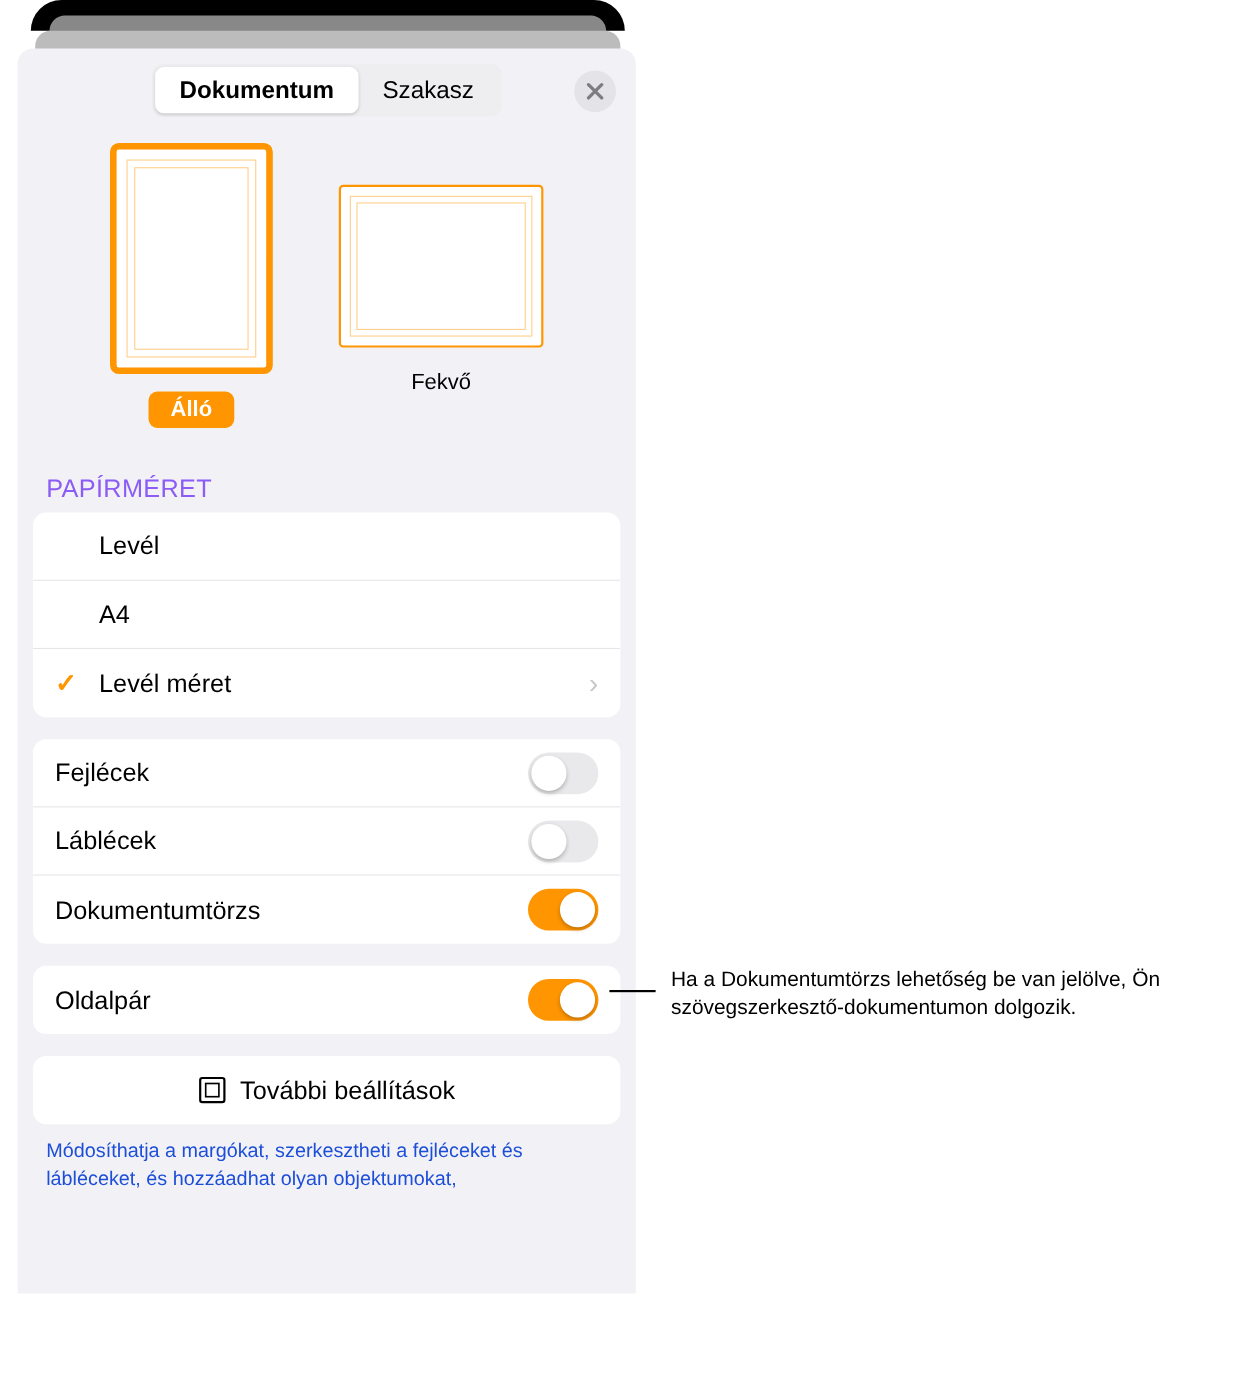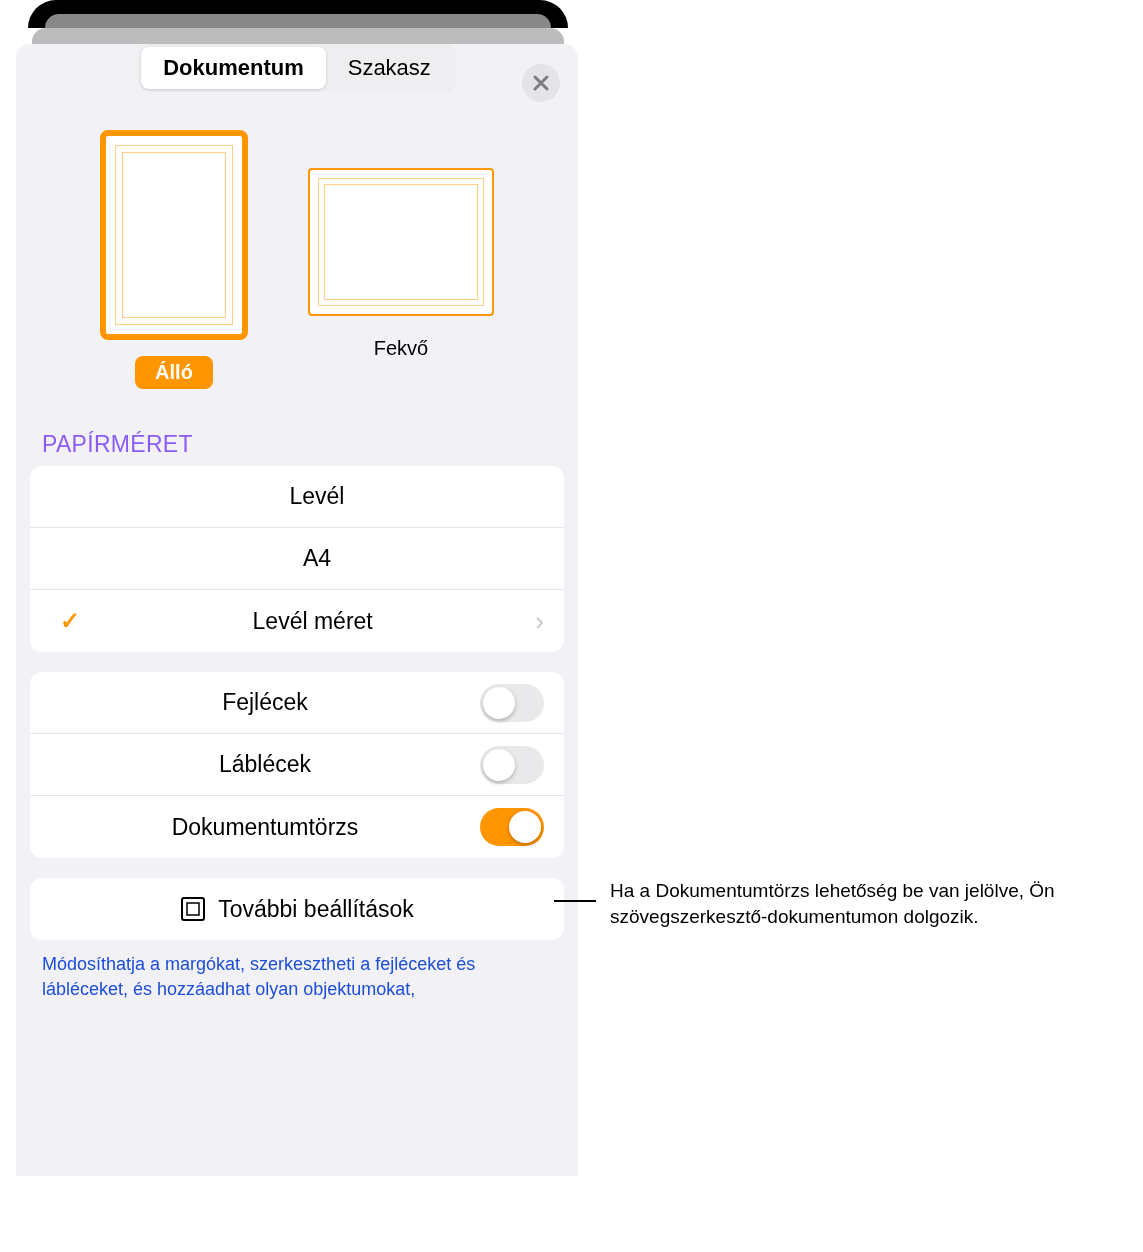--- a/index.html
+++ b/index.html
@@ -37,7 +37,7 @@
   }
   .panel-header {
     display: flex;
-    align-items: flex-start;
+    align-items: center;
     justify-content: center;
     height: 76px;
     position: relative;

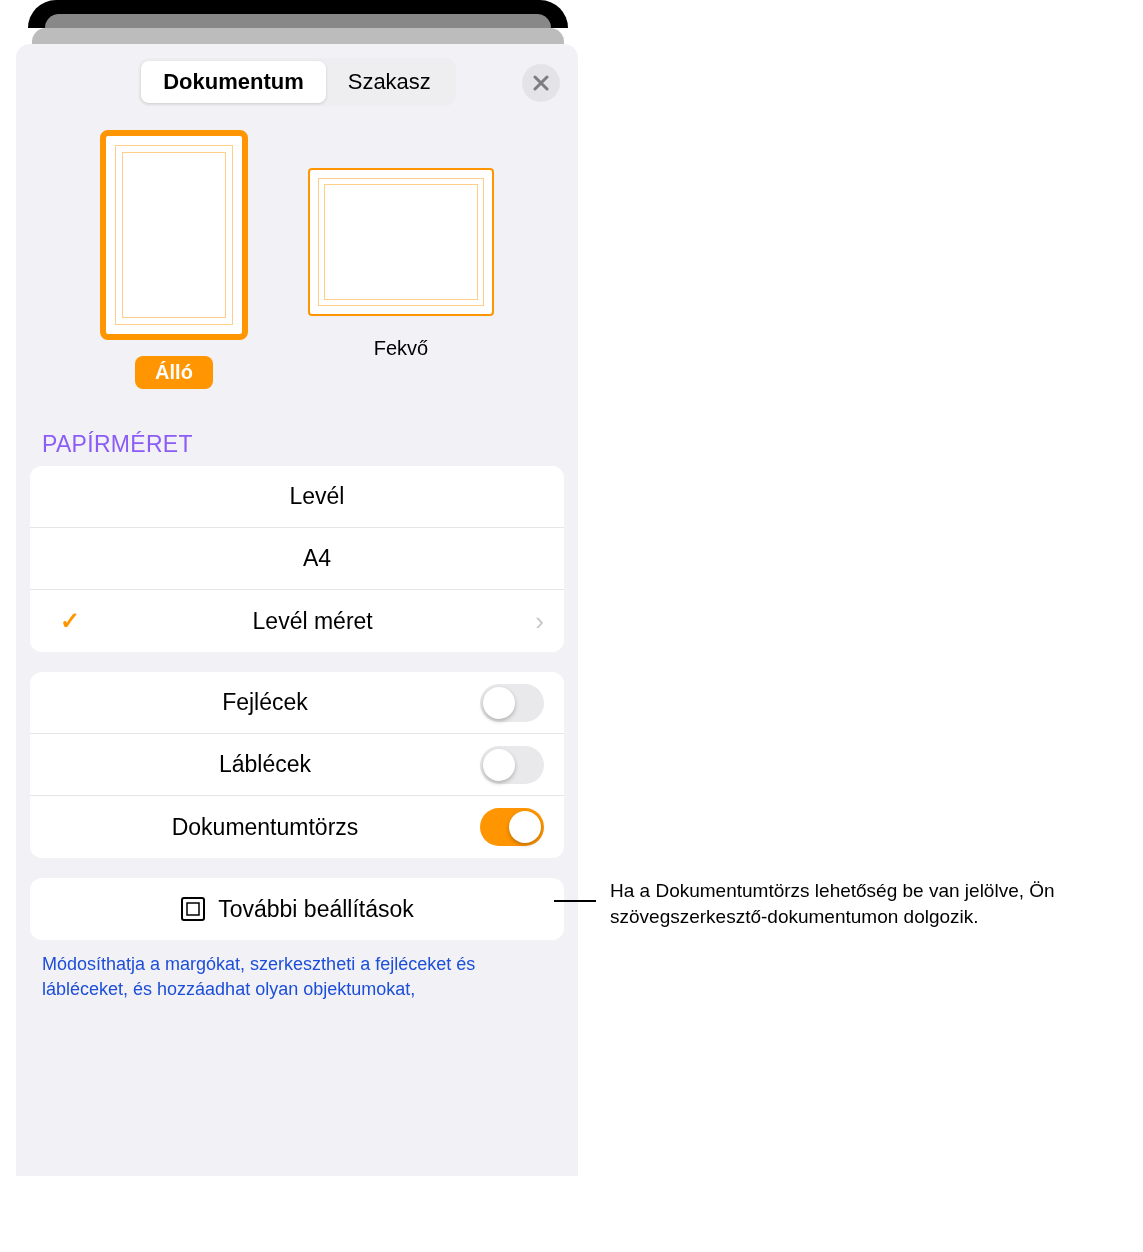--- a/index.html
+++ b/index.html
@@ -125,7 +125,6 @@
     border-radius: 12px;
     margin: 0 14px 20px 14px;
     overflow: hidden;
-    text-align: center;
   }
   .row {
     display: flex;

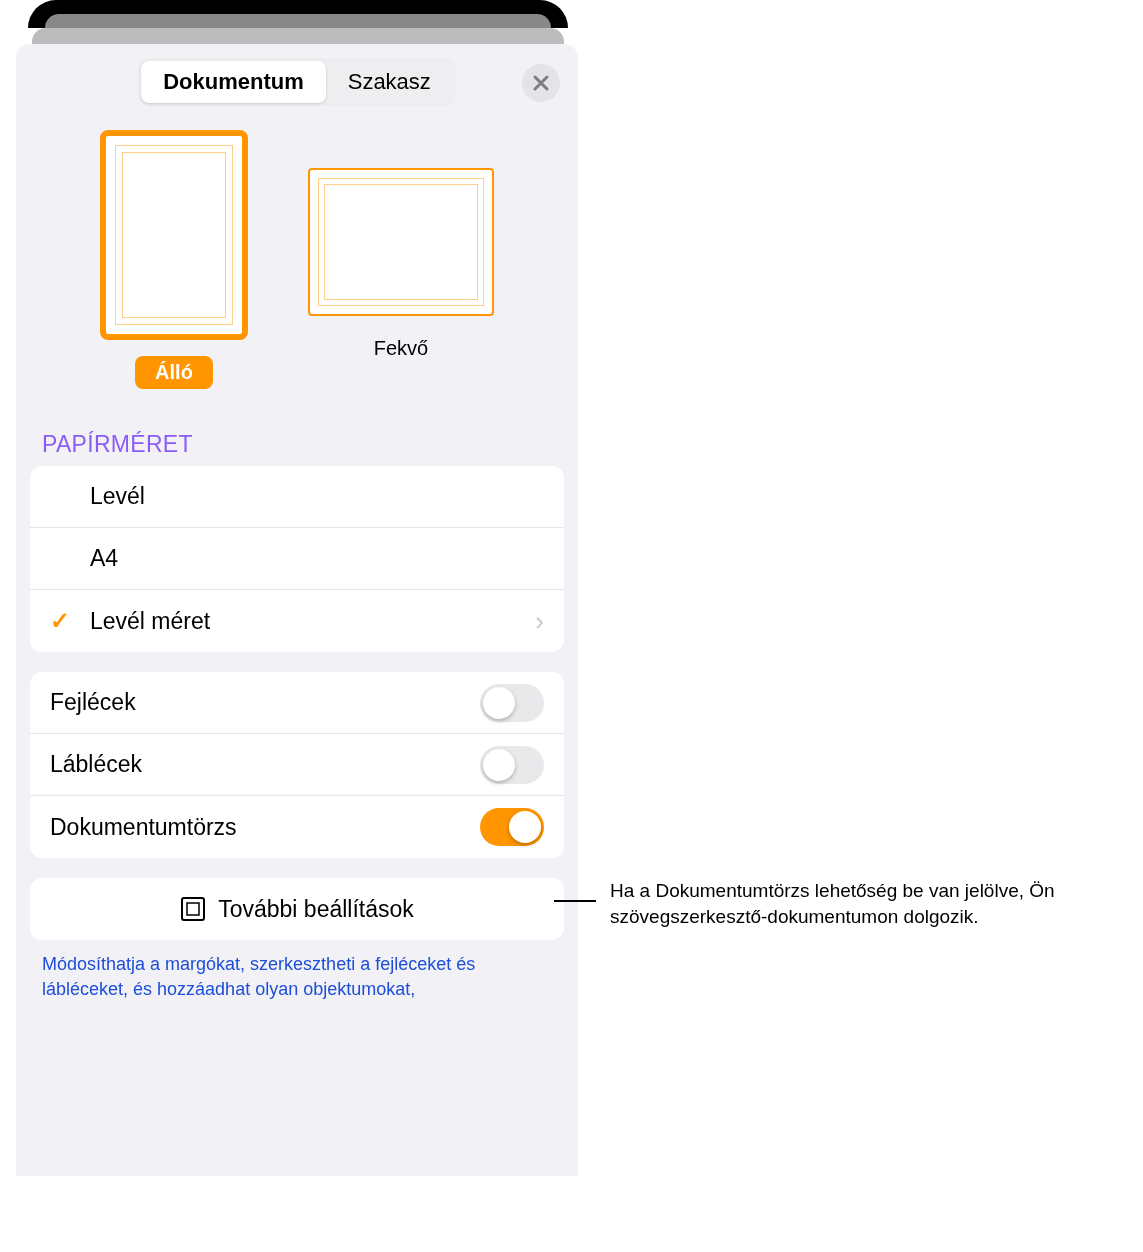--- a/index.html
+++ b/index.html
@@ -272,6 +272,14 @@
     </div>
   </div>
 
+  <div class="group">
+    <div class="row no-indent">
+      <span class="label">Oldalpár</span>
+      <div class="toggle on">
+          <div class="knob"></div>
+        </div>
+    </div>
+  </div>
 
   <div class="more-btn">
     <svg width="26" height="26" viewBox="0 0 26 26">

